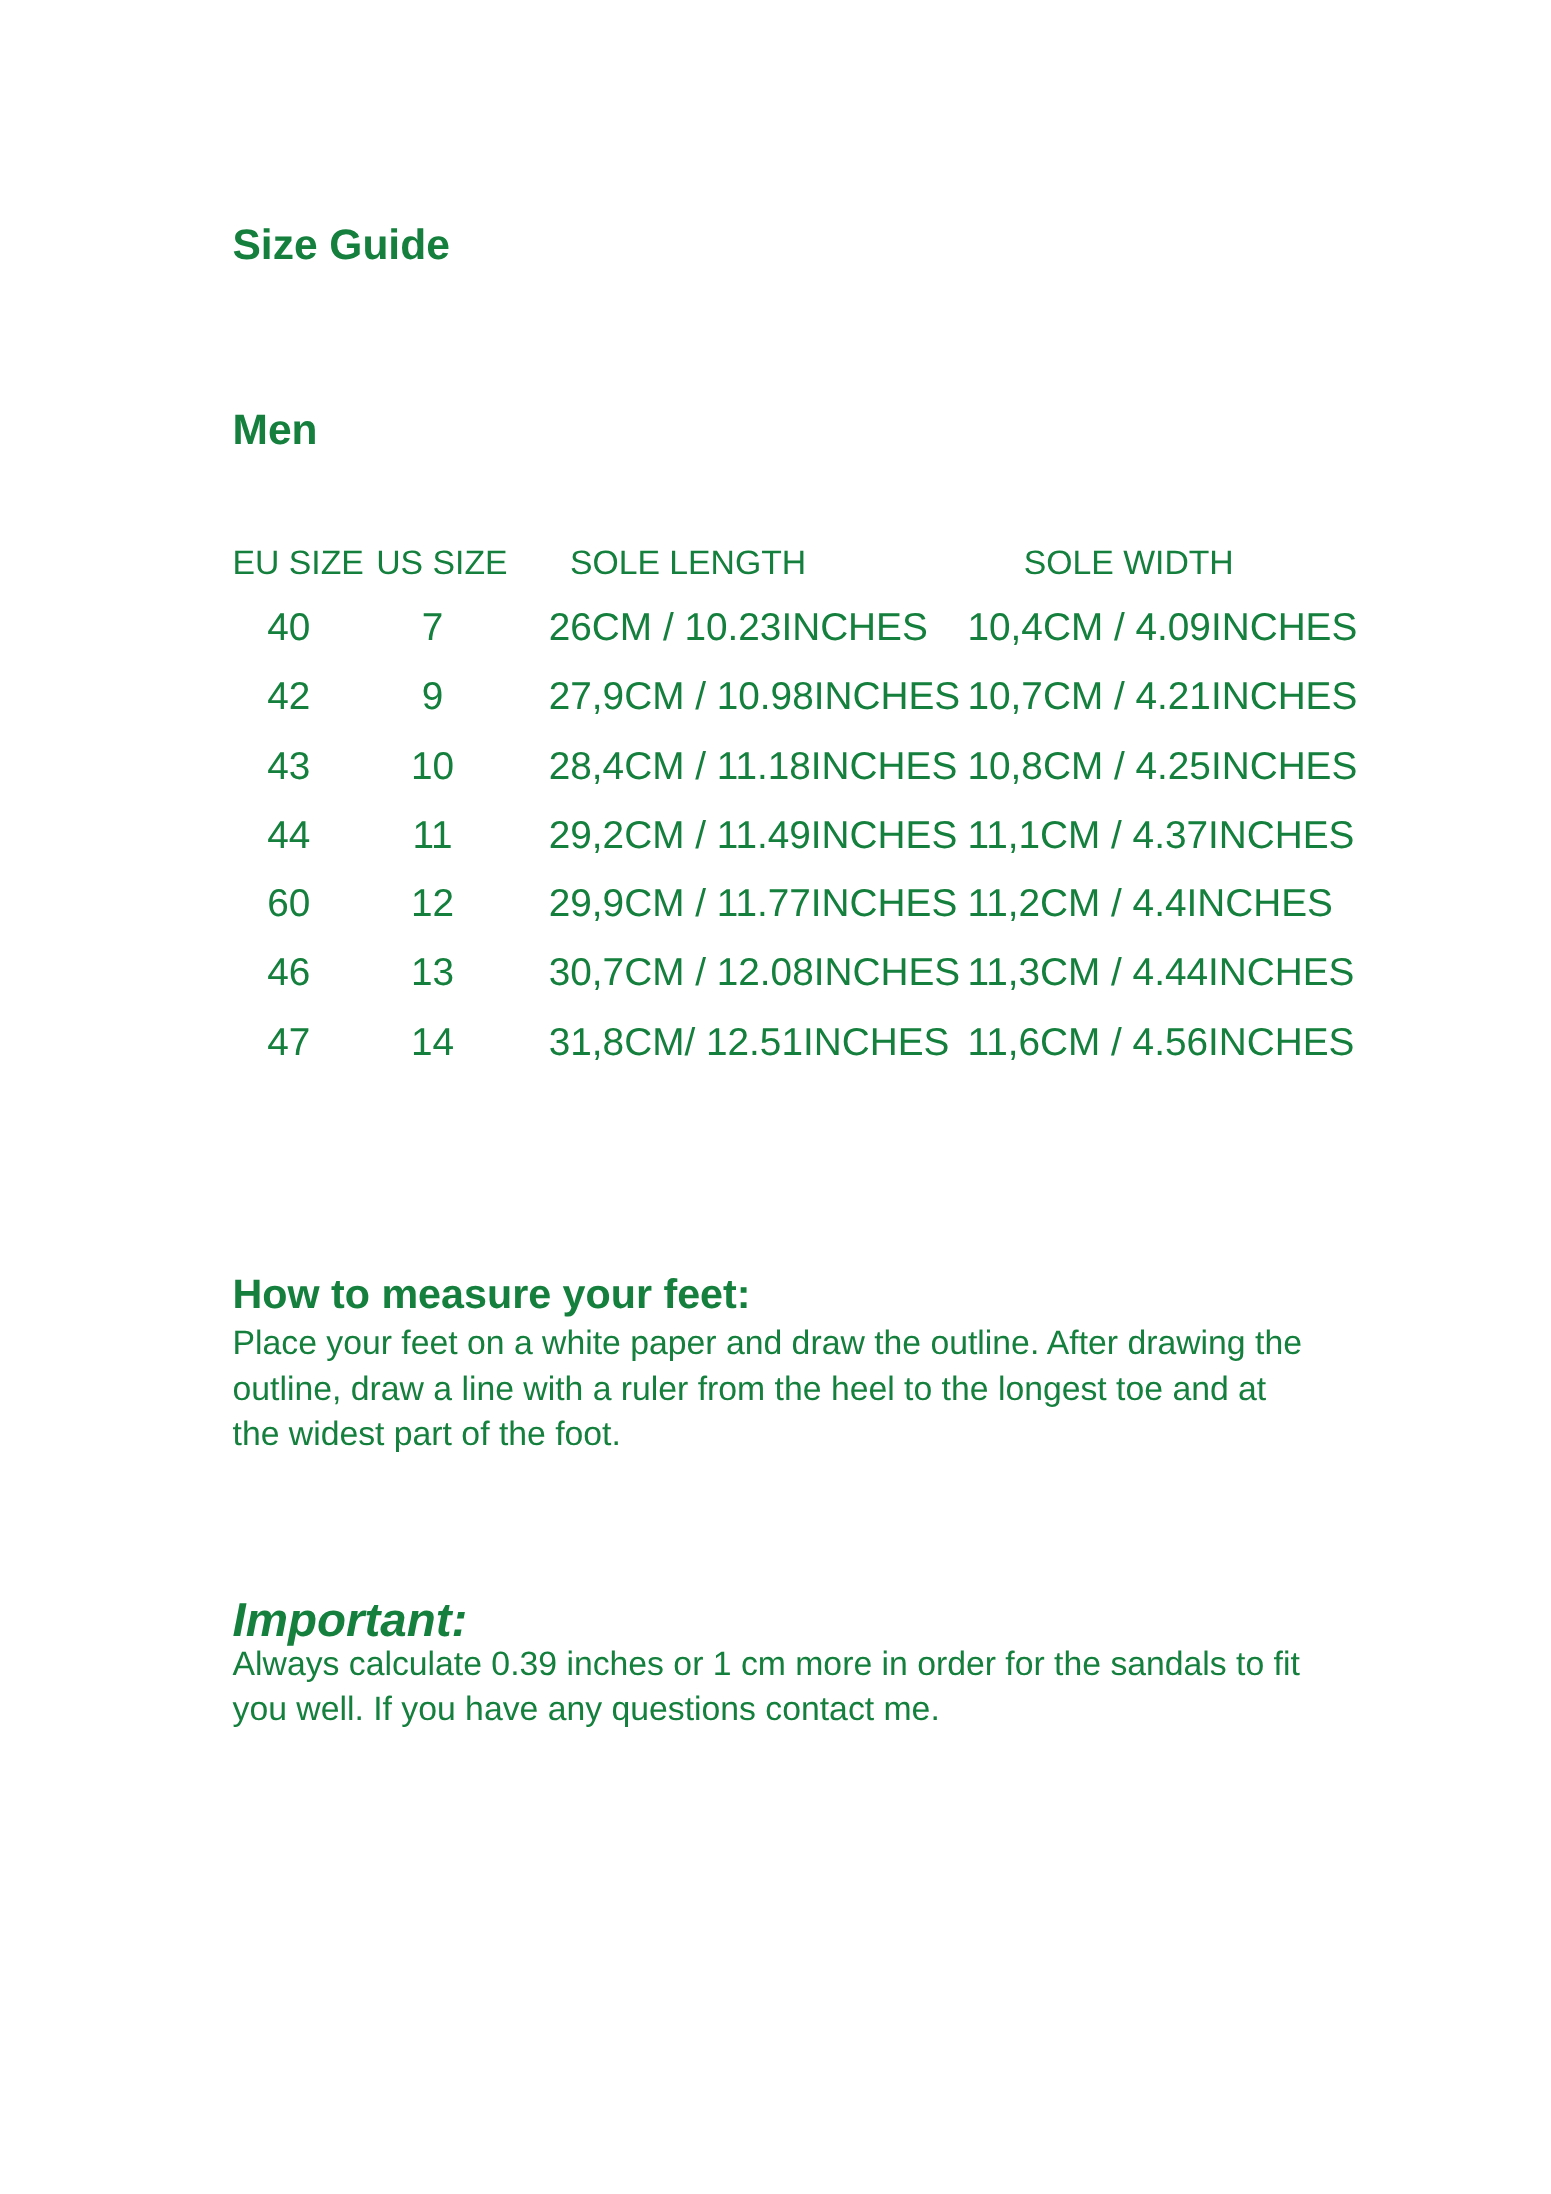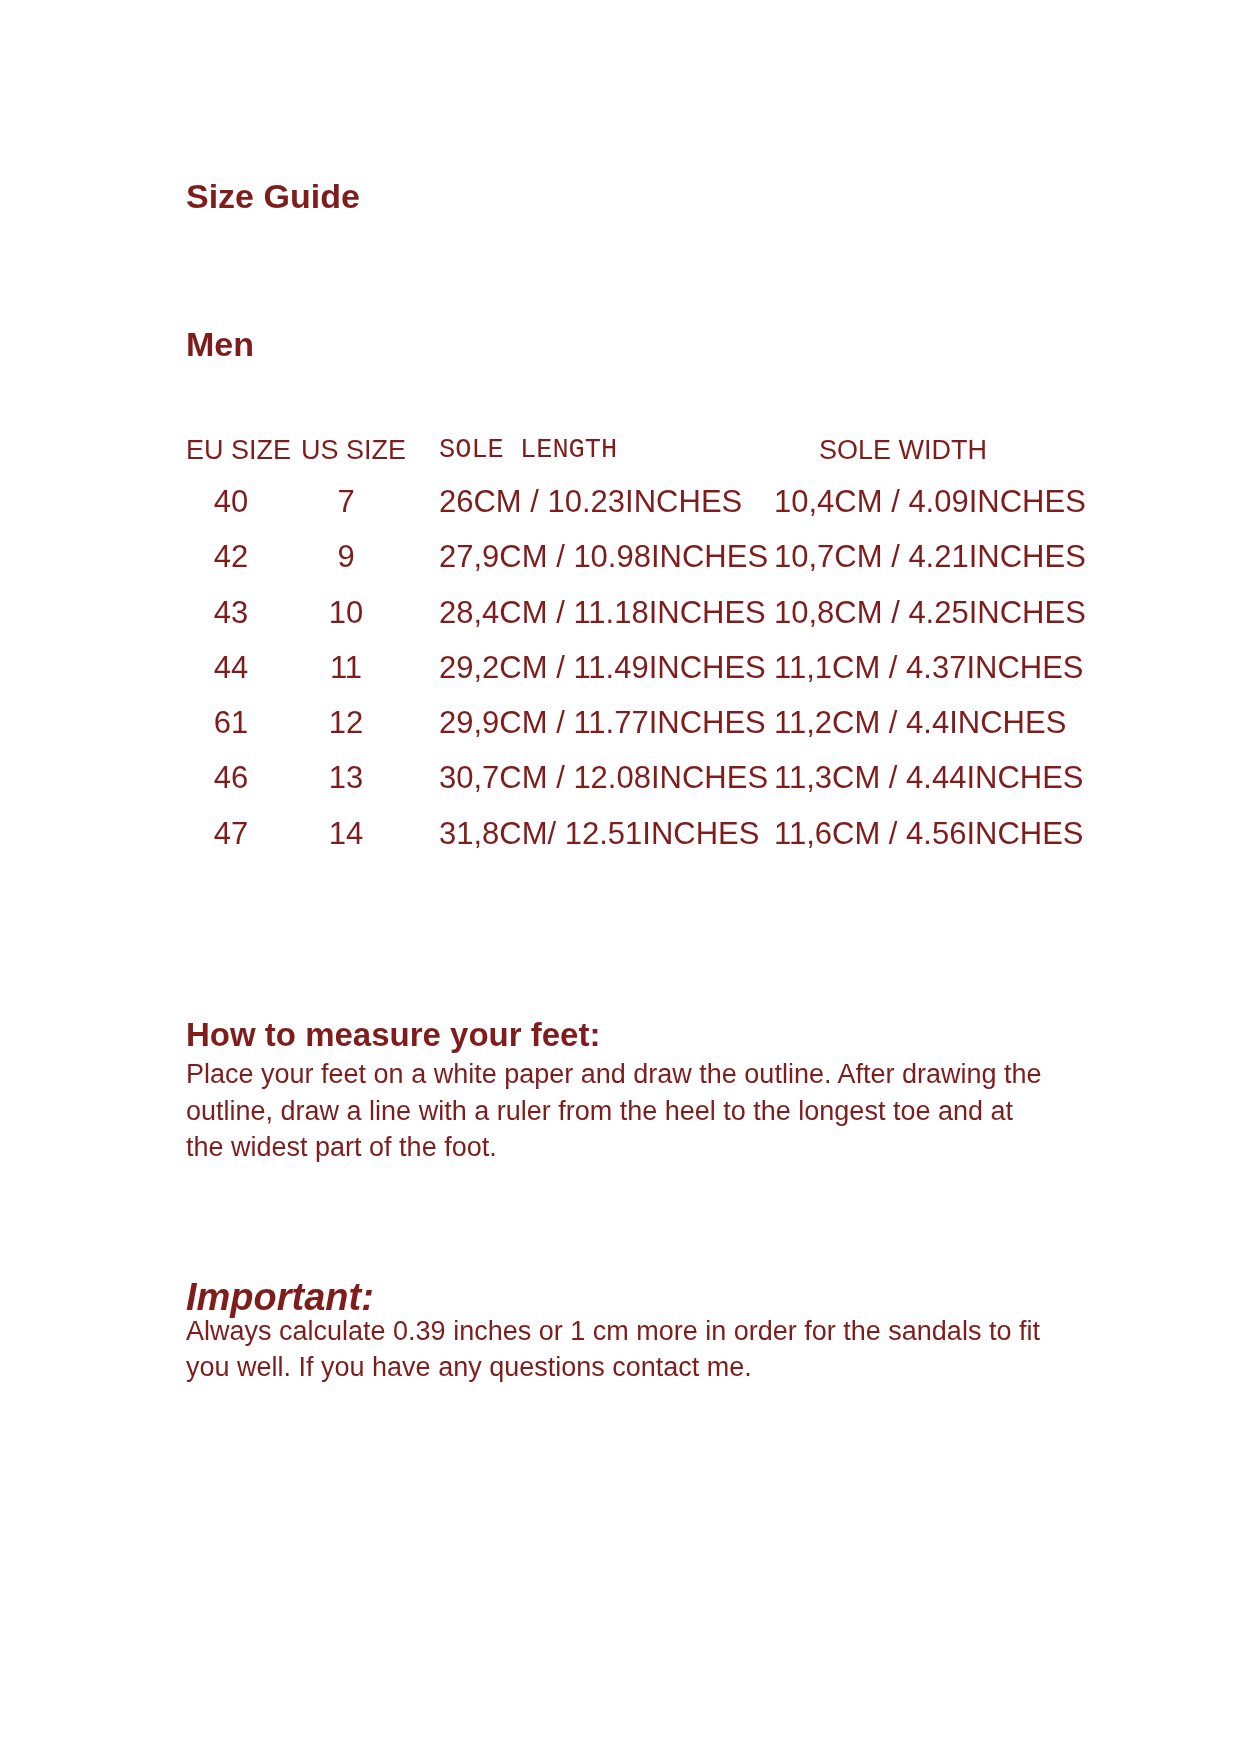--- a/index.html
+++ b/index.html
@@ -12,7 +12,7 @@
     width: 1241px;
     height: 1755px;
     background: #ffffff;
-    color: #7f1d1d;
+    color: #15803d;
     font-family: "Liberation Sans", sans-serif;
     overflow: hidden;
   }

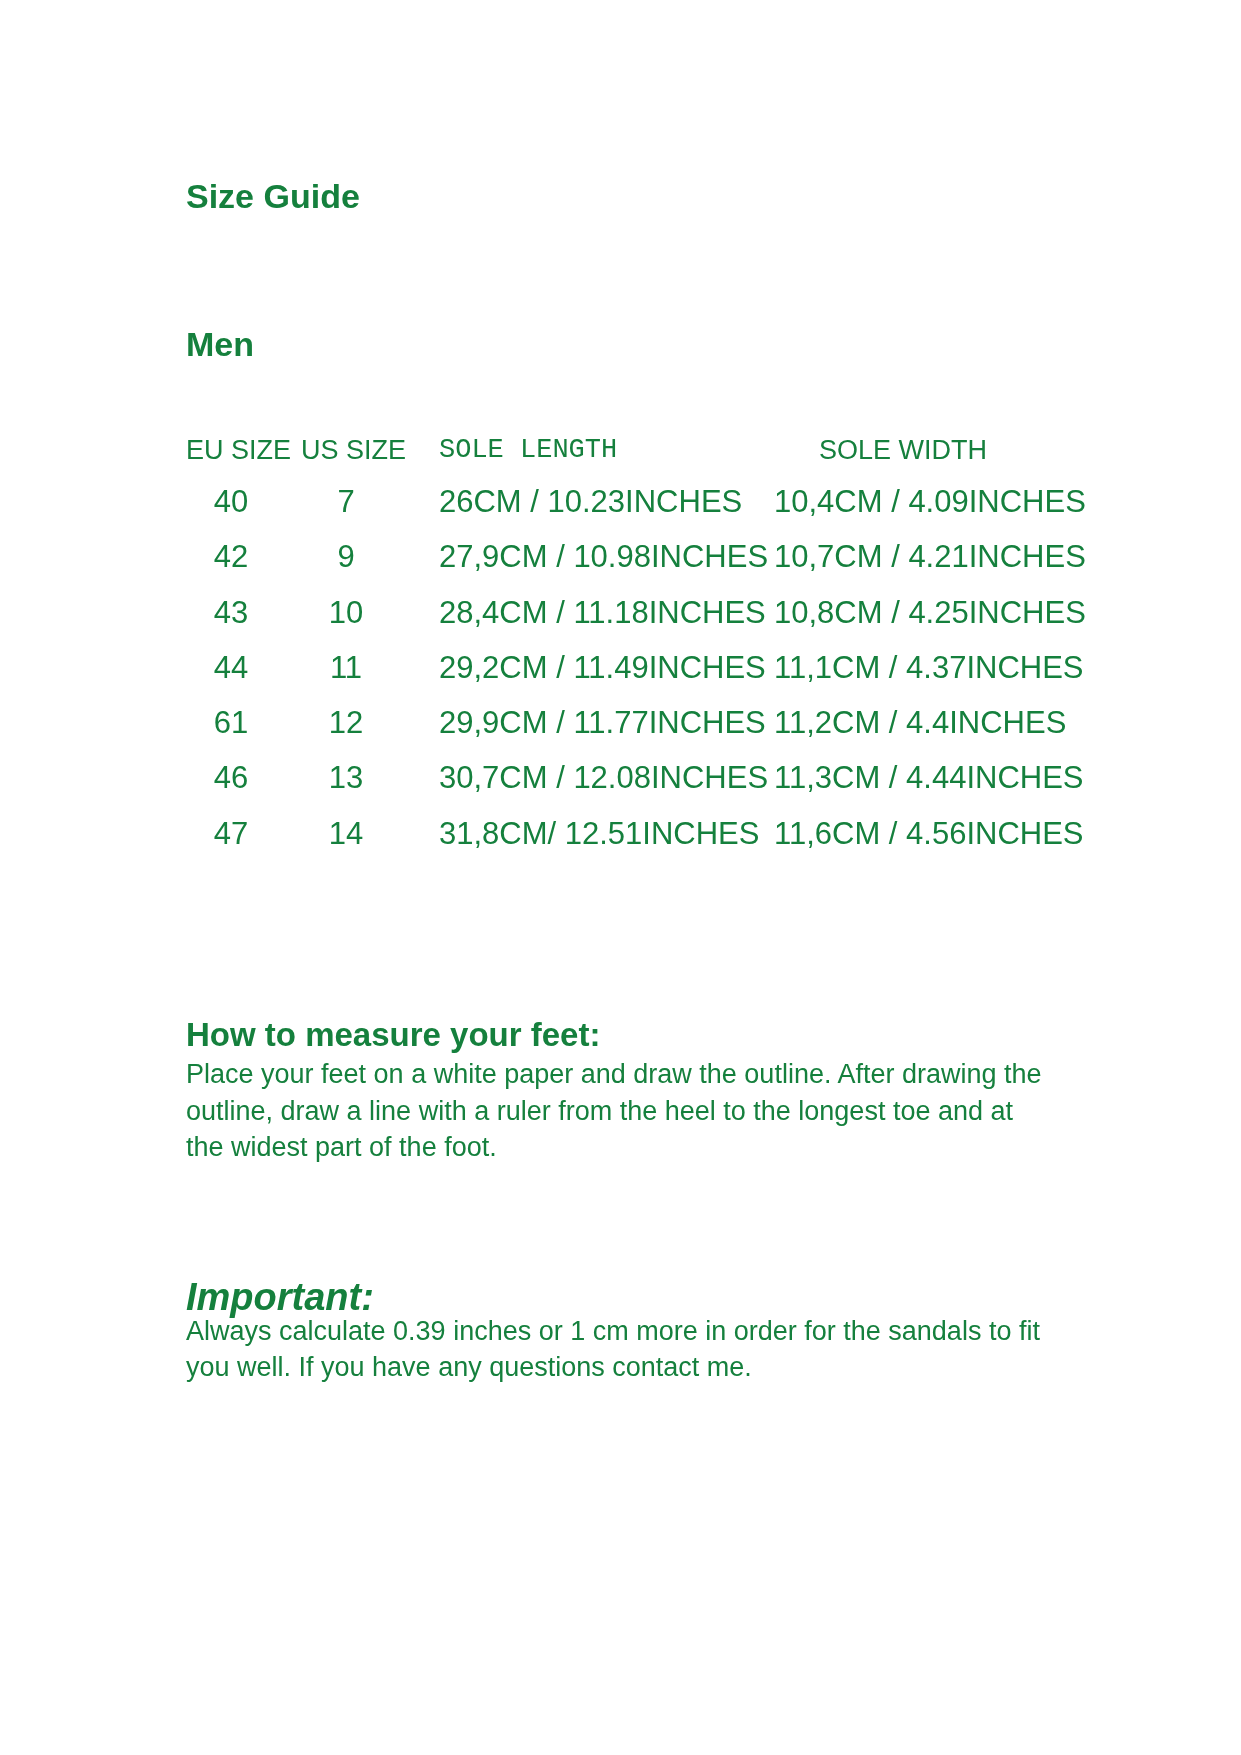--- a/index.html
+++ b/index.html
@@ -60,7 +60,7 @@
   .c2 { left: 115px; width: 90px; text-align: center; }
   .c3 { left: 253px; text-align: center; }
   .c4 { left: 588px; text-align: right; }
-  .h3c { left: 253px; width: 206px; text-align: left; font-family: Liberation Mono, monospace; }
+  .h3c { left: 253px; width: 206px; text-align: right; }
   .h4c { left: 588px; width: 258px; text-align: center; }
   .howto-heading {
     position: absolute;

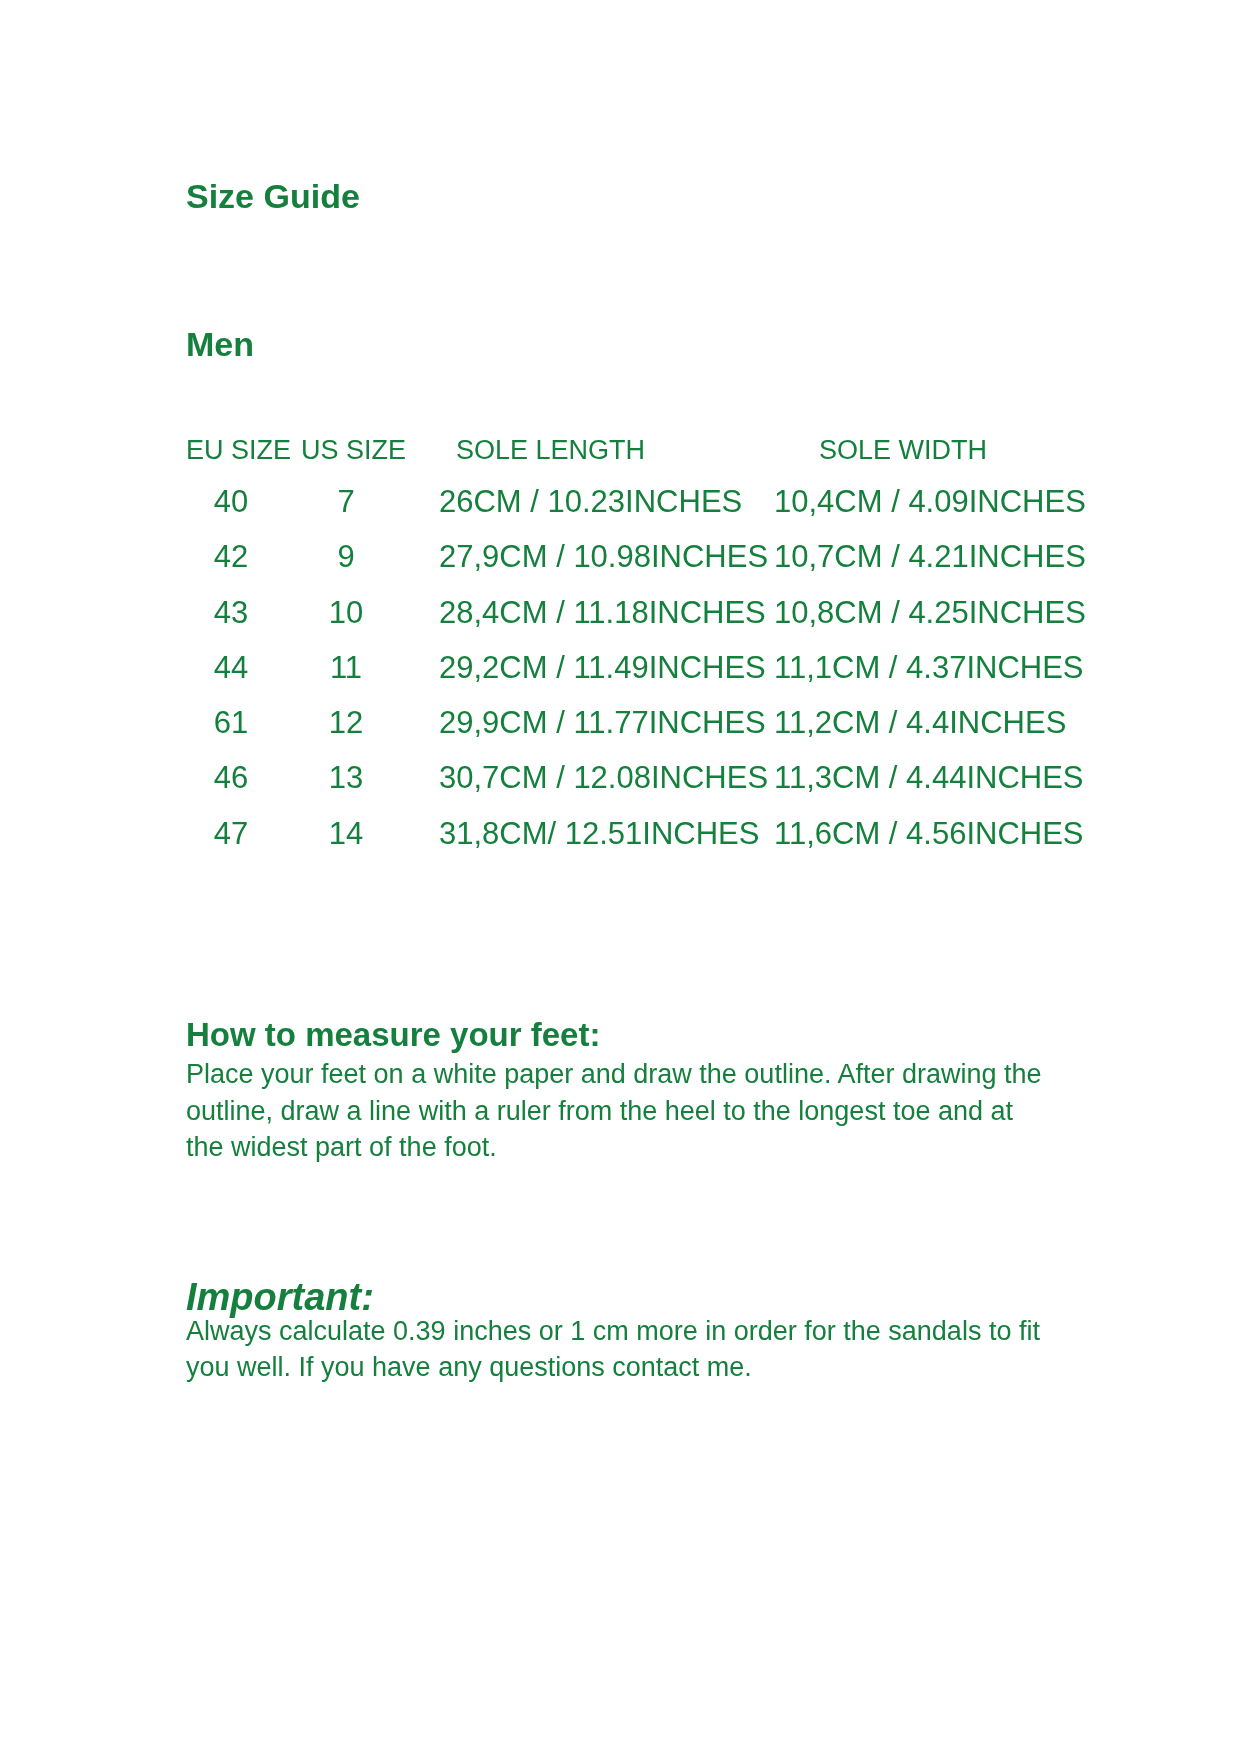--- a/index.html
+++ b/index.html
@@ -144,7 +144,7 @@
         <div class="cell c4">11,1CM / 4.37INCHES</div>
       </div>
         <div class="t-row">
-        <div class="cell c1">61</div>
+        <div class="cell c1">60</div>
         <div class="cell c2">12</div>
         <div class="cell c3">29,9CM / 11.77INCHES</div>
         <div class="cell c4">11,2CM / 4.4INCHES</div>

